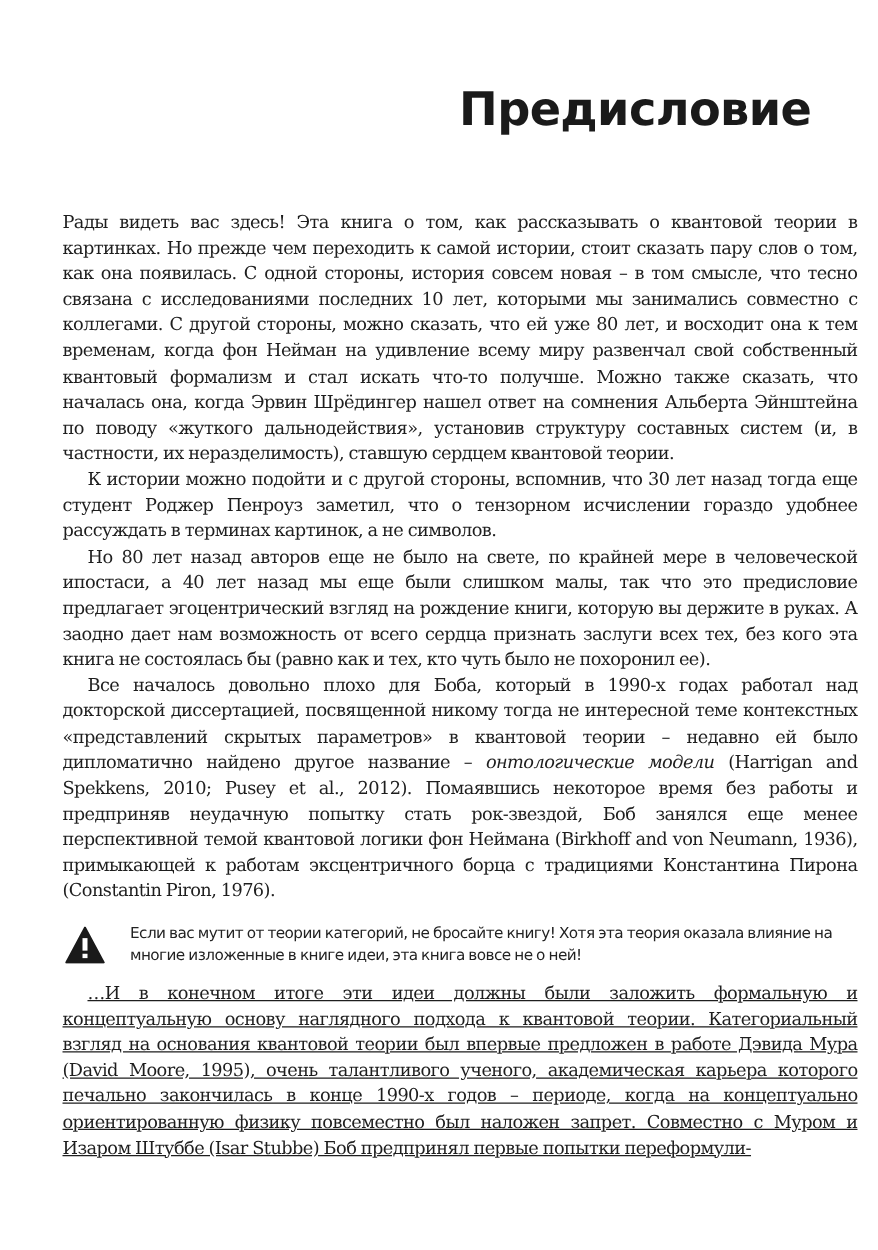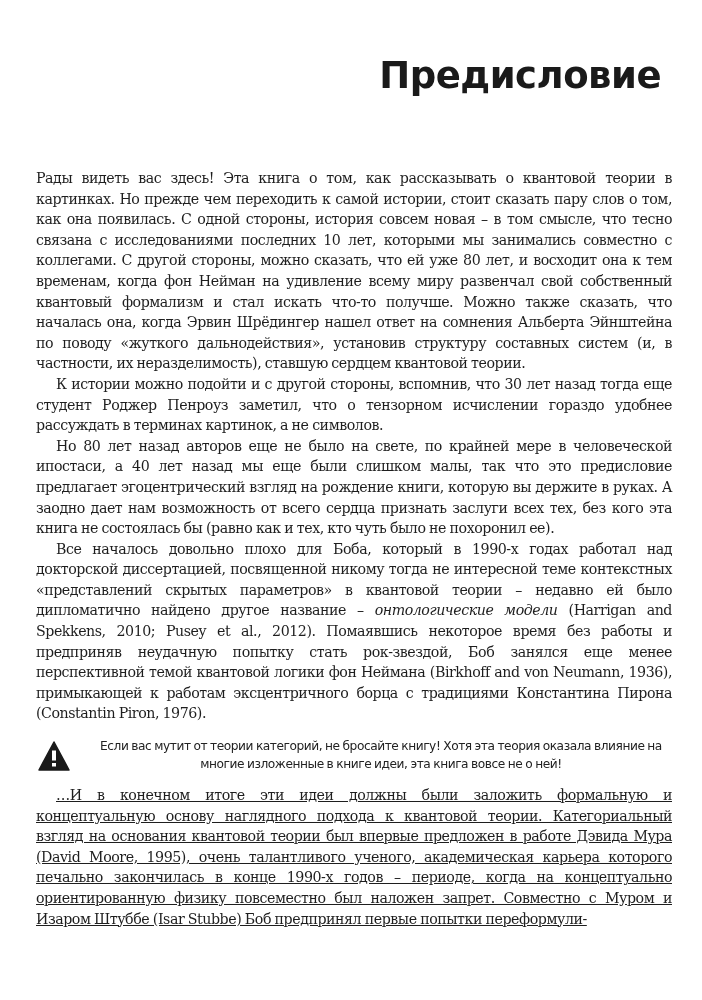--- a/index.html
+++ b/index.html
@@ -18,7 +18,7 @@
       position: absolute;
       right: 37px;
       top: 50px;
-      margin: 4px;
+      margin: 16px;
       font-family: "DejaVu Sans", sans-serif;
       font-weight: bold;
       font-size: 37px;

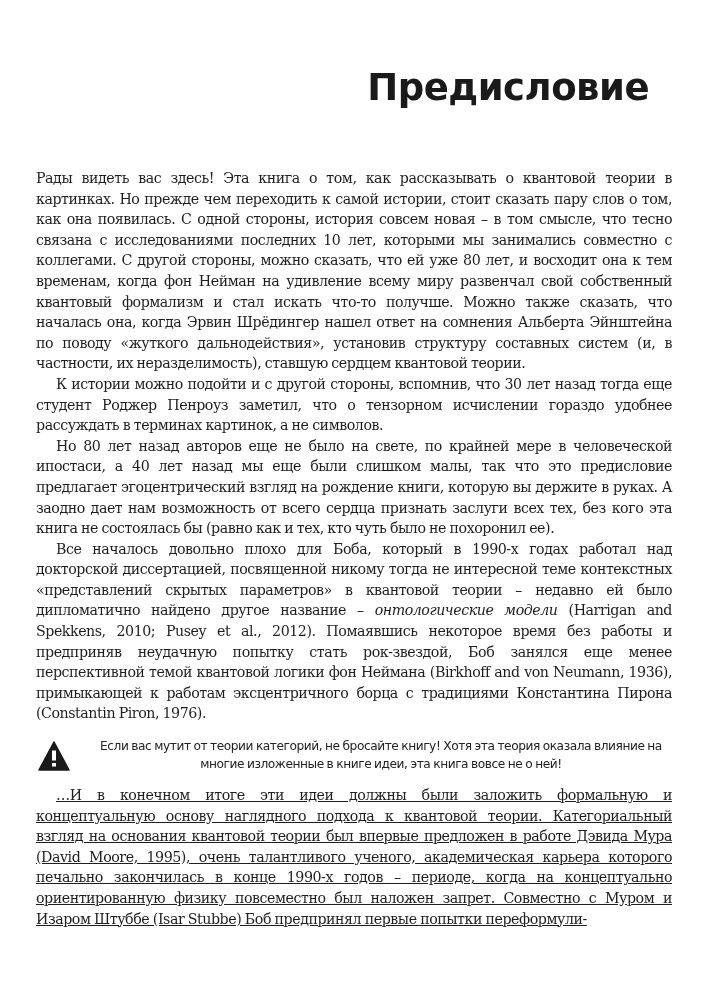--- a/index.html
+++ b/index.html
@@ -27,7 +27,7 @@
     }
     .body-text {
       position: absolute;
-      left: 36px;
+      left: 50px;
       top: 168px;
       width: 636px;
       font-family: "DejaVu Serif", serif;

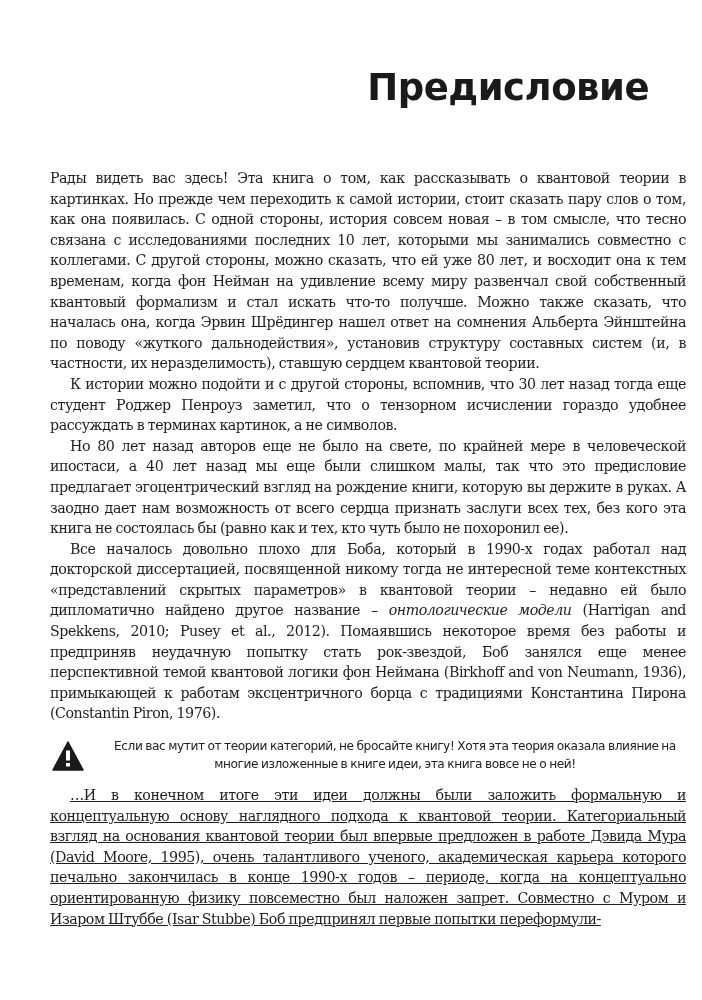--- a/index.html
+++ b/index.html
@@ -64,7 +64,7 @@
       font-size: 12.2px;
       line-height: 17.5px;
       letter-spacing: -0.45px;
-      text-align: center;
+      text-align: left;
       text-indent: 0;
       color: #222;
     }

